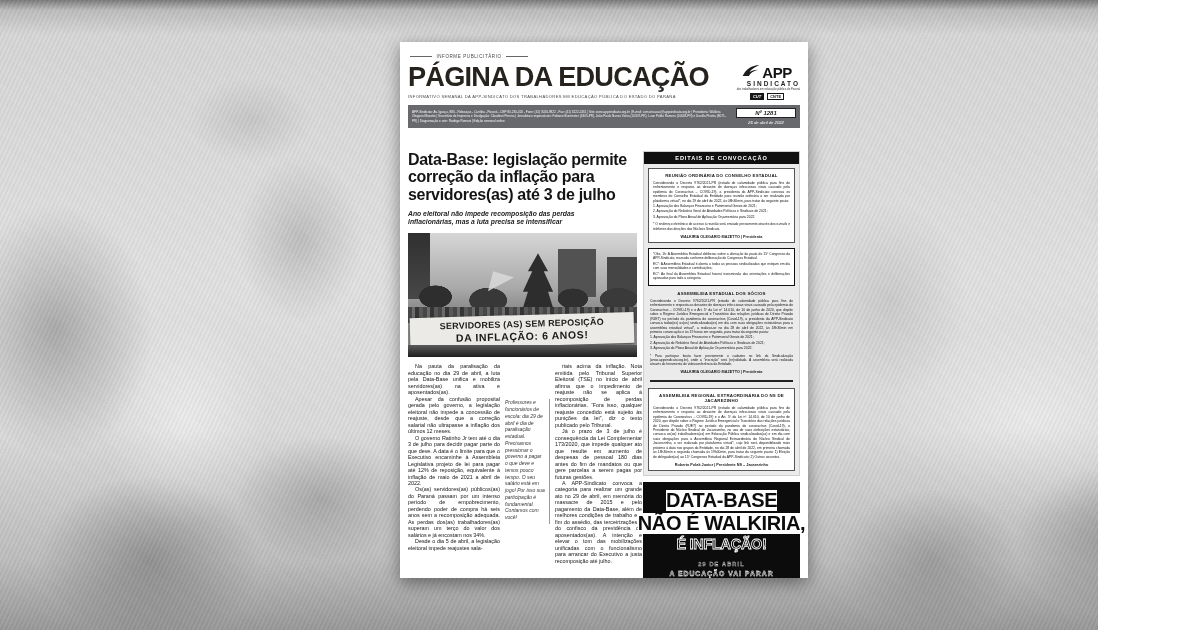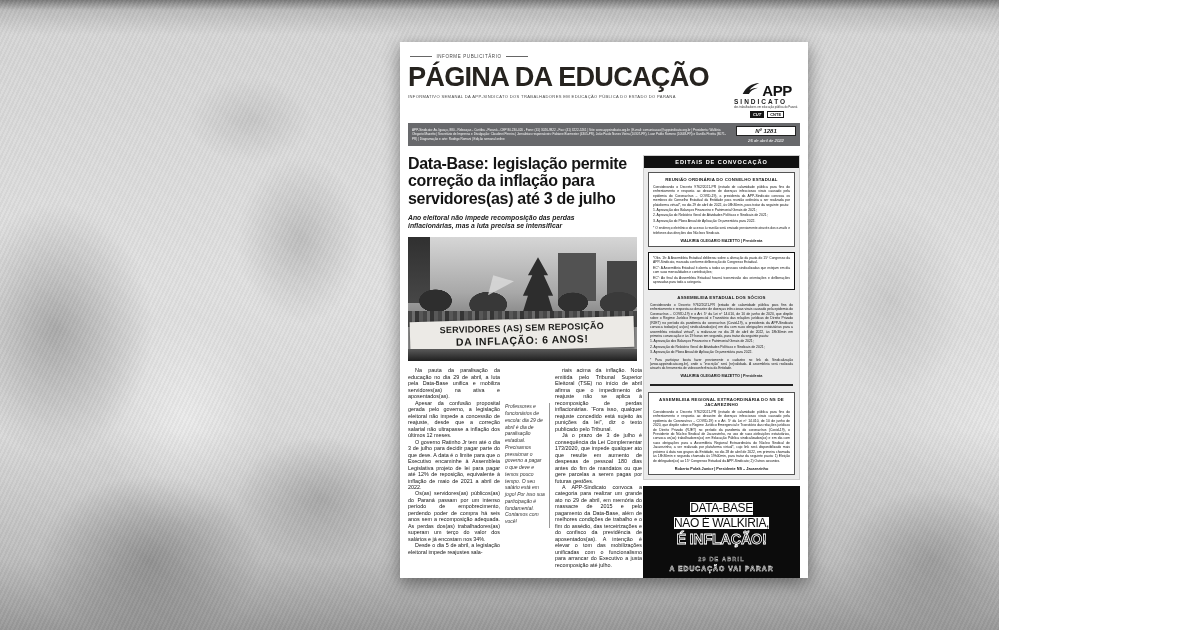--- a/index.html
+++ b/index.html
@@ -4,7 +4,7 @@
 <style>
   html,body{margin:0;padding:0;}
   .stage{
-    position:relative;width:999px;height:630px;overflow:hidden;
+    position:relative;width:1098px;height:630px;overflow:hidden;
     font-family:"Liberation Sans", sans-serif;background:#7dd3fc;
   }
   

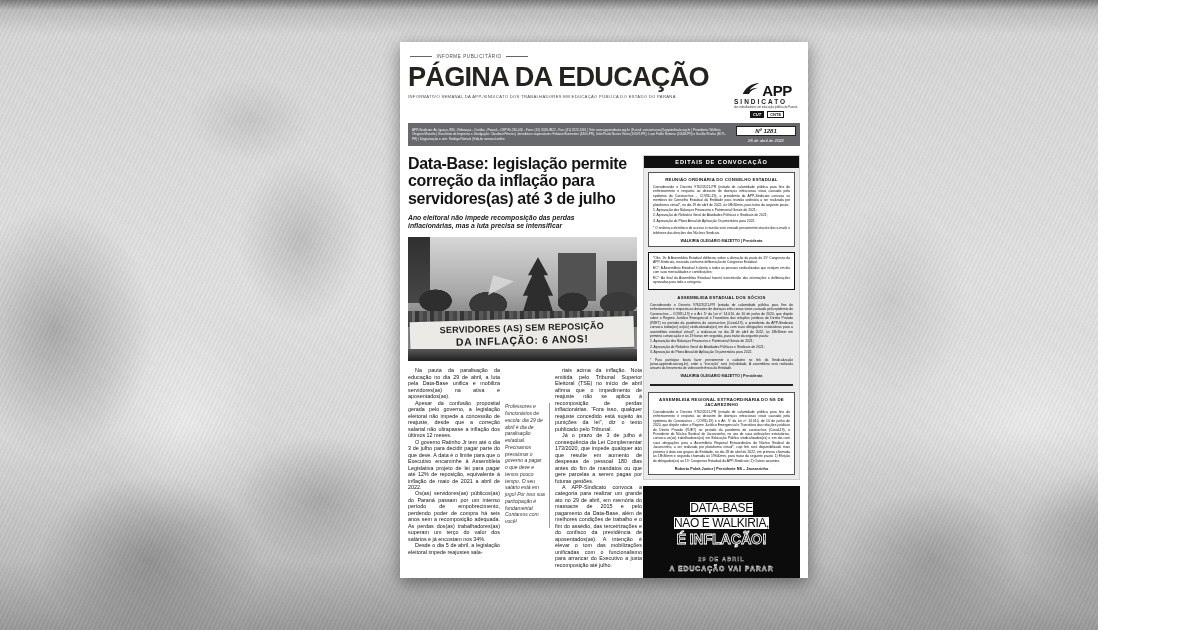--- a/index.html
+++ b/index.html
@@ -42,7 +42,7 @@
   .mast-title{font-size:28px;font-weight:bold;color:#26231f;letter-spacing:-0.8px;line-height:1;
     transform:scaleX(.97);transform-origin:left;}
   .mast-sub{font-size:4.1px;color:#4a4a4a;letter-spacing:.35px;margin-top:3px;}
-  .logo{width:66px;text-align:left;margin-top:18px;}
+  .logo{width:66px;text-align:right;margin-top:0;}
   .logo-top{display:flex;align-items:center;justify-content:center;gap:2px;}
   .logo-app{font-size:15px;font-weight:bold;color:#141414;letter-spacing:-0.5px;}
   .logo-sind{font-size:6.5px;font-weight:bold;letter-spacing:2px;color:#222;margin-top:-1px;}

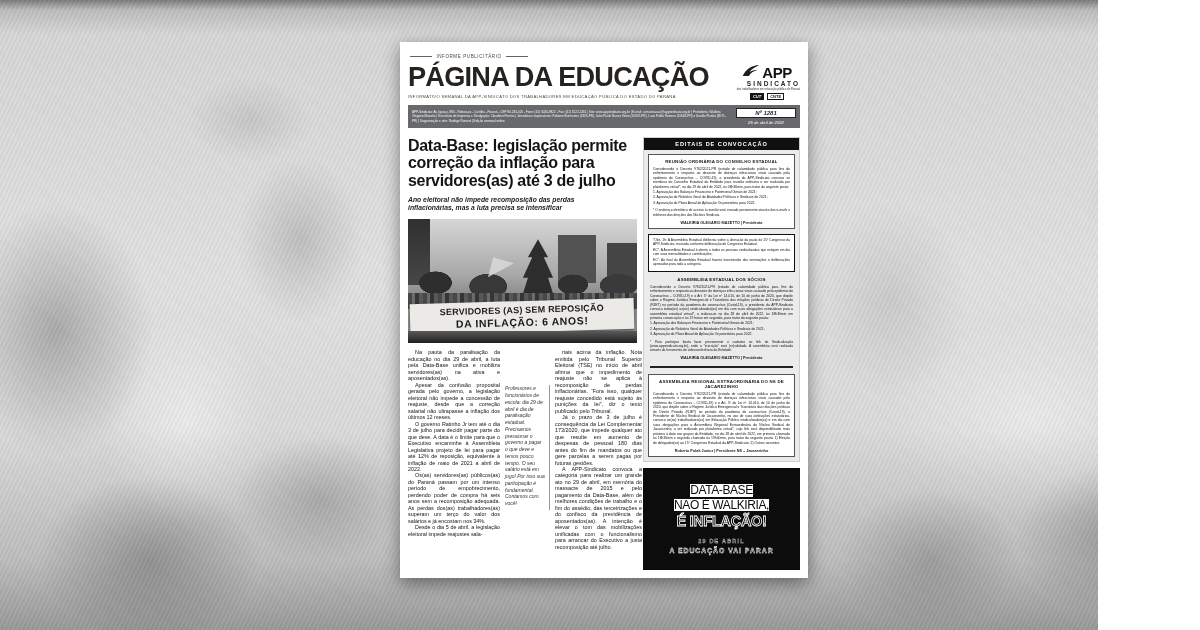--- a/index.html
+++ b/index.html
@@ -55,7 +55,7 @@
   .edition{width:60px;text-align:center;}
   .edition-box{background:#fff;color:#222;border:1px solid #222;font-style:italic;font-weight:bold;font-size:6px;padding:1px 0;}
   .edition-date{font-size:4.2px;font-style:italic;margin-top:1.5px;color:#fff;}
-  .main{display:flex;gap:6px;margin-top:9px;}
+  .main{display:flex;gap:6px;margin-top:23px;}
   .left{width:229px;flex:none;}
   .right{flex:1;min-width:0;}
   .headline{margin:0;font-size:16px;font-weight:bold;line-height:1.1;letter-spacing:-0.3px;color:#141414;}

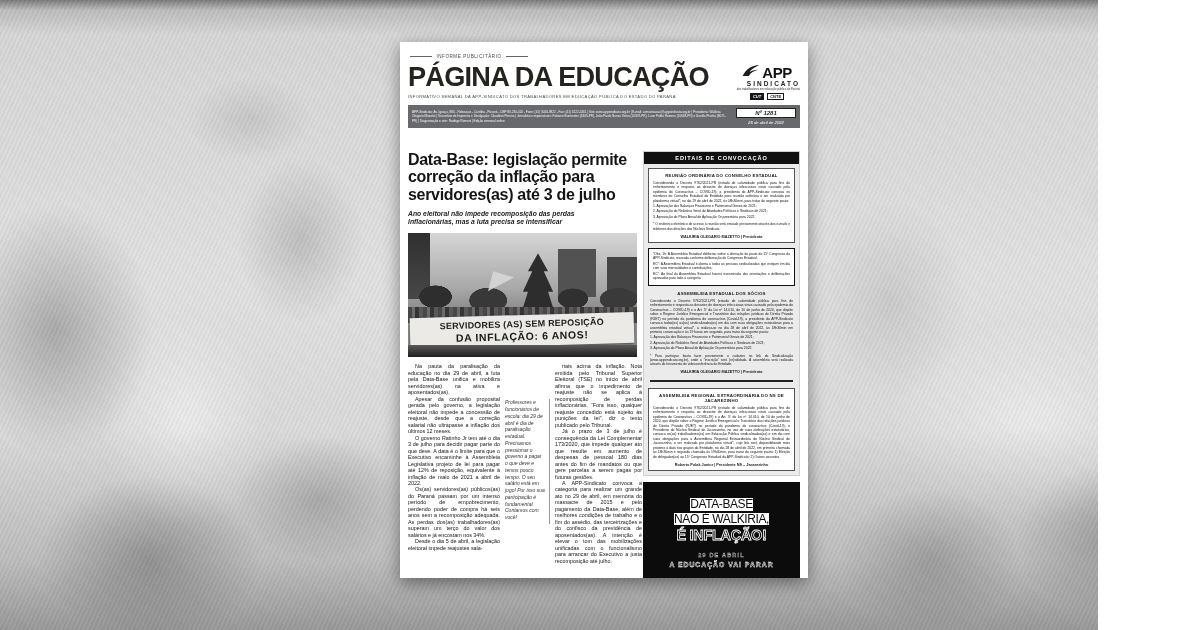--- a/index.html
+++ b/index.html
@@ -109,7 +109,7 @@
   
   .promo{margin-top:6px;background:#0c0c0c;height:102px;display:flex;flex-direction:column;
     align-items:center;justify-content:center;gap:2px;}
-  .promo-strip{background:#fff;color:#0c0c0c;font-weight:normal;font-size:12px;line-height:1.05;
+  .promo-strip{background:#fff;color:#0c0c0c;font-weight:bold;font-size:20px;line-height:1.05;
     padding:0 0;letter-spacing:-0.4px;white-space:nowrap;}
   .promo-outline{color:#0c0c0c;-webkit-text-stroke:.8px #fff;font-weight:bold;font-size:14.5px;
     letter-spacing:-0.3px;white-space:nowrap;}

